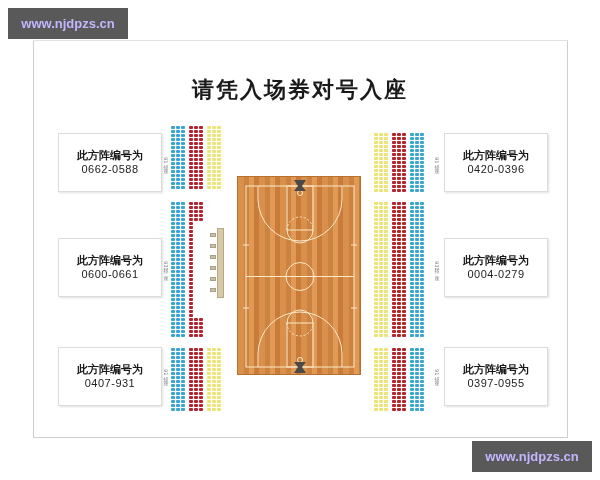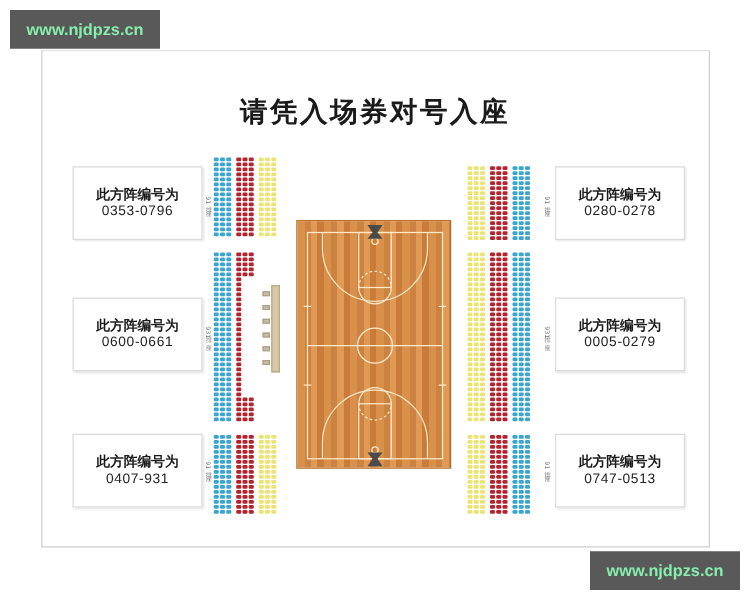--- a/index.html
+++ b/index.html
@@ -7,7 +7,7 @@
   body { position: relative; font-family: "DejaVu Sans", sans-serif; }
 
   .watermark {
-    position: absolute; background: #595959; color: #86efac;
+    position: absolute; background: #595959; color: #c4b5fd;
     font-family: "Liberation Sans", sans-serif; font-size: 13px; font-weight: bold;
     display: flex; align-items: center; justify-content: center;
   }

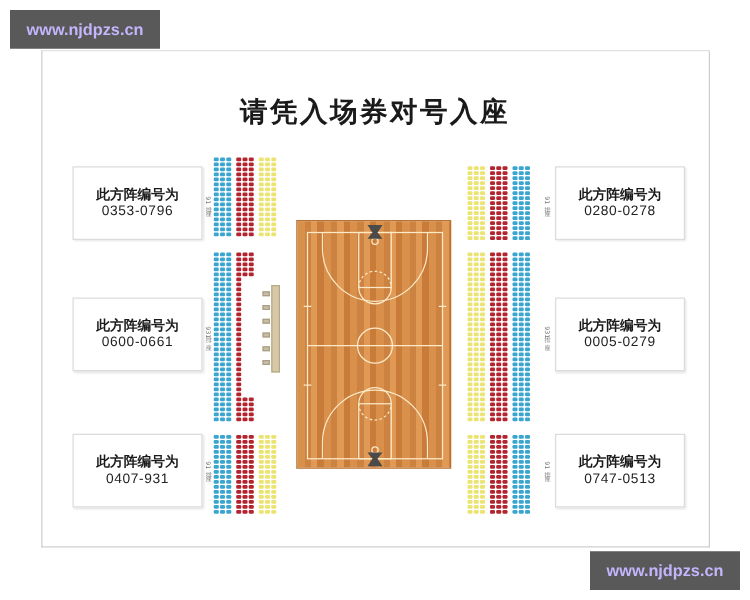--- a/index.html
+++ b/index.html
@@ -75,7 +75,7 @@
 
 <div class="seat-card" style="left:58px; top:133px;">
   <div class="card-label">此方阵编号为</div>
-  <div class="card-range">0353-0796</div>
+  <div class="card-range">0662-0588</div>
 </div>
 <div class="seat-card" style="left:58px; top:238px;">
   <div class="card-label">此方阵编号为</div>

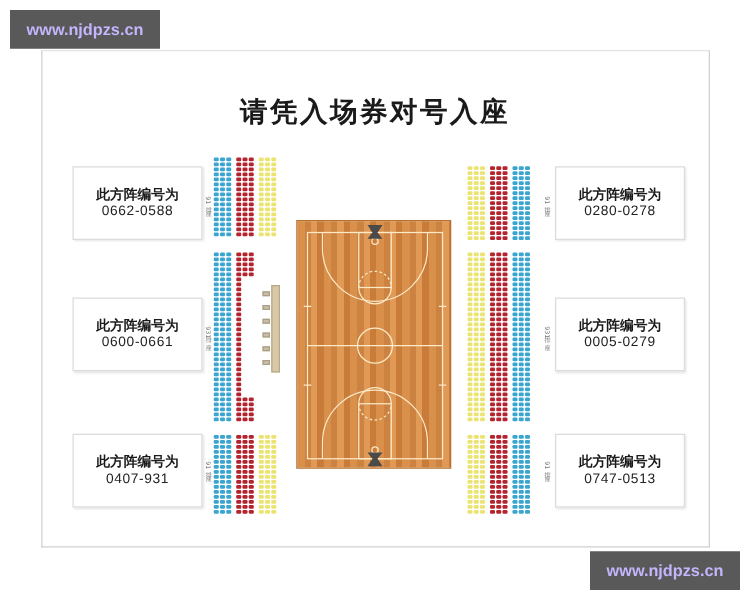--- a/index.html
+++ b/index.html
@@ -88,7 +88,7 @@
 
 <div class="seat-card" style="left:444px; top:133px;">
   <div class="card-label">此方阵编号为</div>
-  <div class="card-range">0280-0278</div>
+  <div class="card-range">0420-0396</div>
 </div>
 <div class="seat-card" style="left:444px; top:238px;">
   <div class="card-label">此方阵编号为</div>

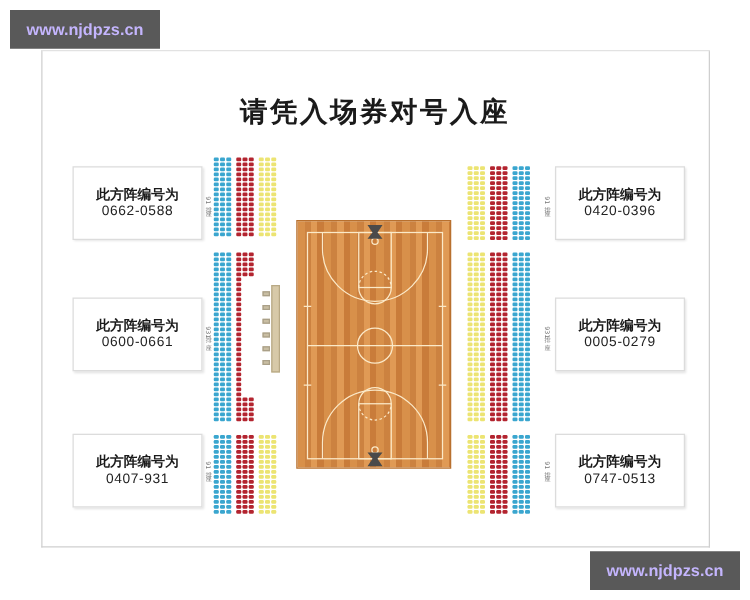--- a/index.html
+++ b/index.html
@@ -92,7 +92,7 @@
 </div>
 <div class="seat-card" style="left:444px; top:238px;">
   <div class="card-label">此方阵编号为</div>
-  <div class="card-range">0005-0279</div>
+  <div class="card-range">0004-0279</div>
 </div>
 <div class="seat-card" style="left:444px; top:347px;">
   <div class="card-label">此方阵编号为</div>

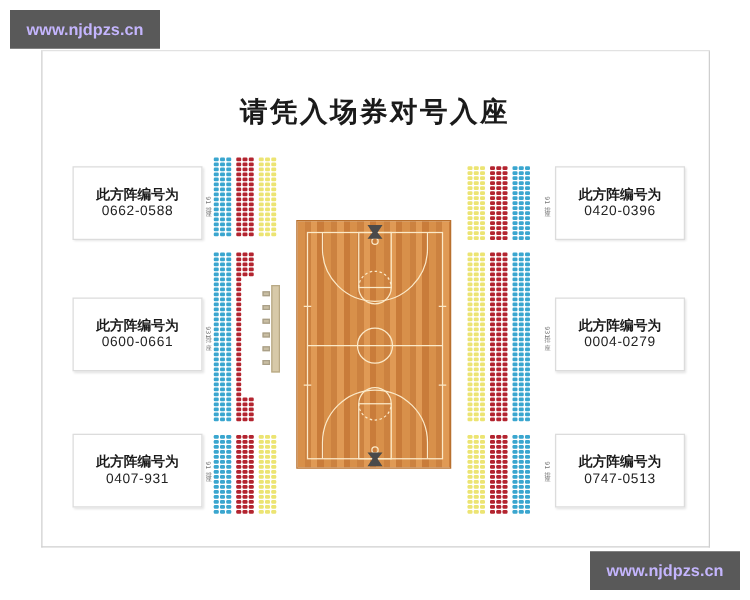--- a/index.html
+++ b/index.html
@@ -96,7 +96,7 @@
 </div>
 <div class="seat-card" style="left:444px; top:347px;">
   <div class="card-label">此方阵编号为</div>
-  <div class="card-range">0747-0513</div>
+  <div class="card-range">0397-0955</div>
 </div>
 
 <div class="row-tag" style="left:161px; top:148px; height:24px;">9排1座</div>

